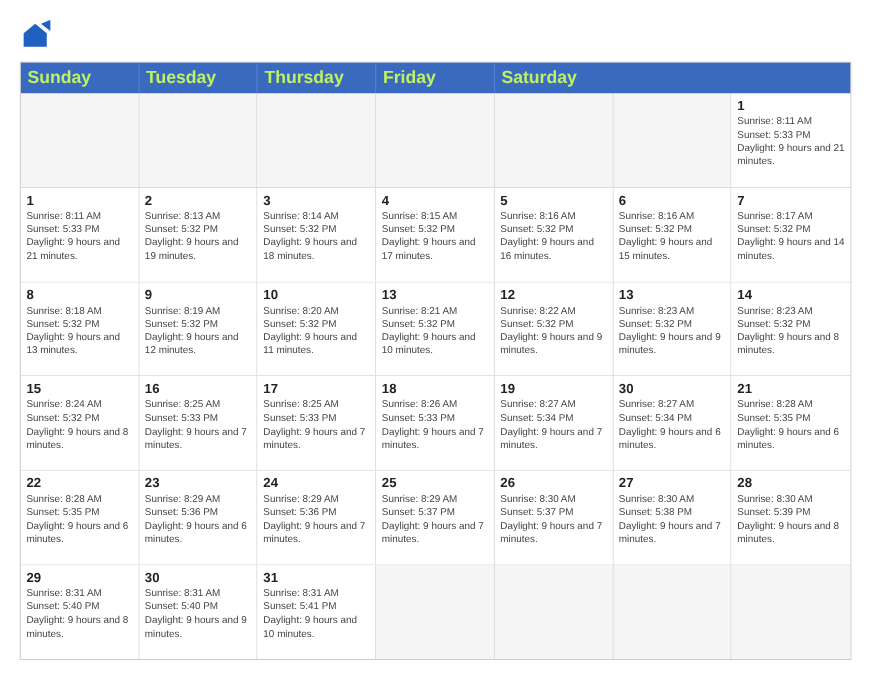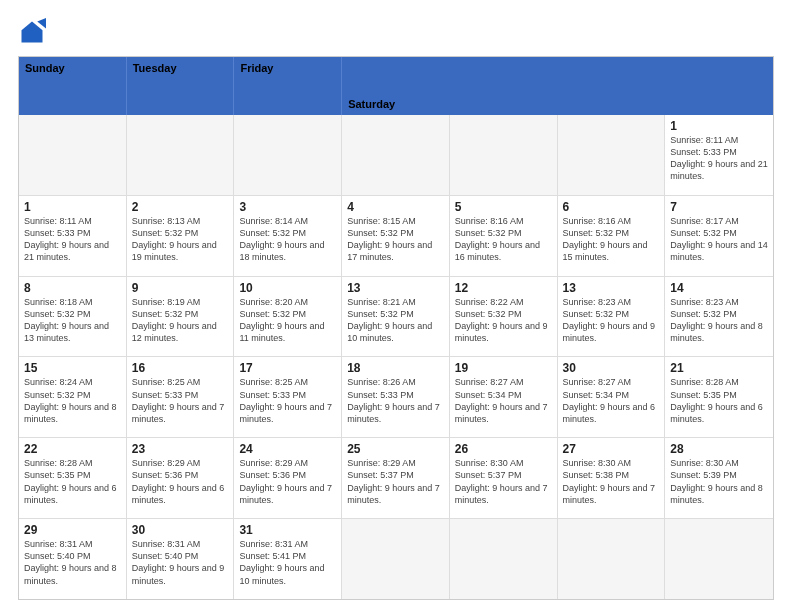--- a/index.html
+++ b/index.html
@@ -65,9 +65,9 @@
       background: #3a6abf;
     }
     .cal-header-cell {
-      color: #000000;
-      font-weight: bold;
-      font-size: 11px;
+      color: #bef264;
+      font-weight: bold;
+      font-size: 16px;
       padding: 5px 6px;
       text-align: left;
       border-right: 1px solid #5580d0;

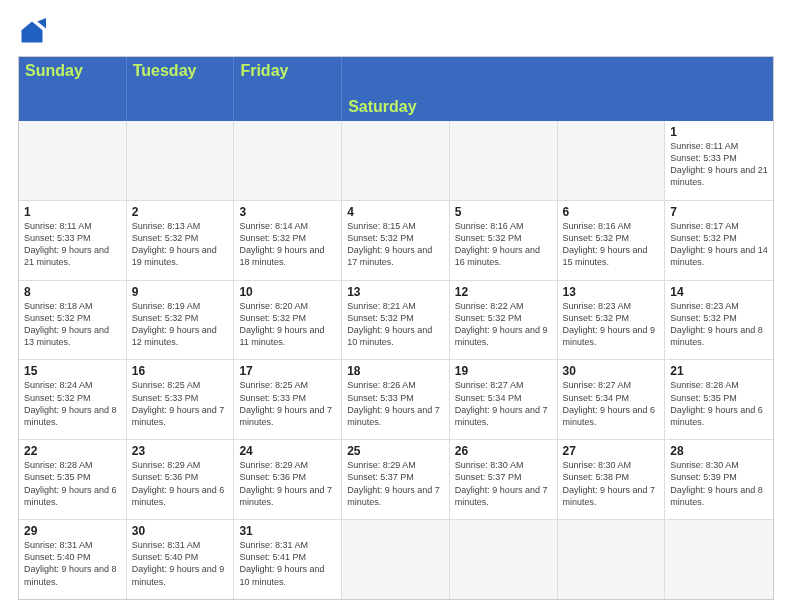--- a/index.html
+++ b/index.html
@@ -134,6 +134,7 @@
     <div class="cal-header" id="cal-header">
         <div class="cal-header-cell">Sunday</div>
         <div class="cal-header-cell">Tuesday</div>
+        <div class="cal-header-cell">Thursday</div>
         <div class="cal-header-cell">Friday</div>
         <div class="cal-header-cell">Saturday</div>
       </div>

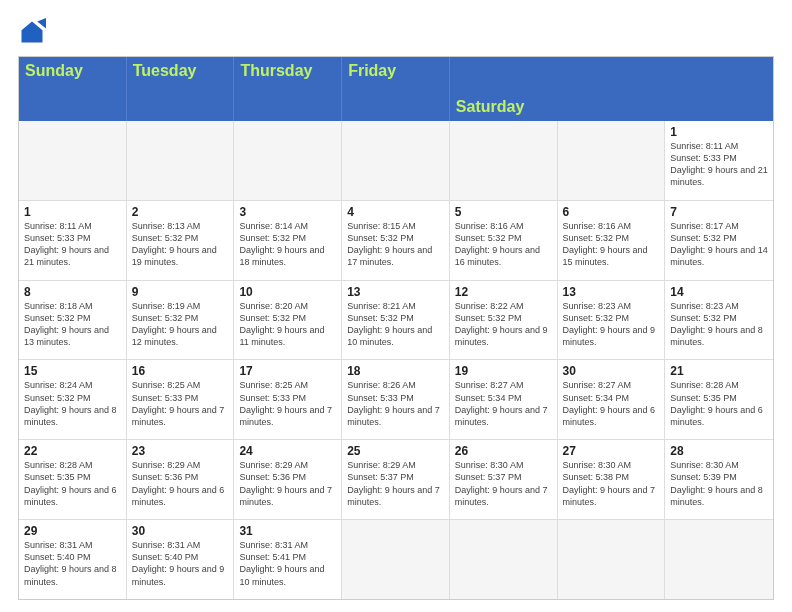--- a/index.html
+++ b/index.html
@@ -72,7 +72,7 @@
       text-align: left;
       border-right: 1px solid #5580d0;
     }
-    .cal-header-cell:last-child { border-right: none; margin-top: 36px; }
+    .cal-header-cell:last-child { border-right: none; }
     .cal-body {
       flex: 1;
       display: flex;

